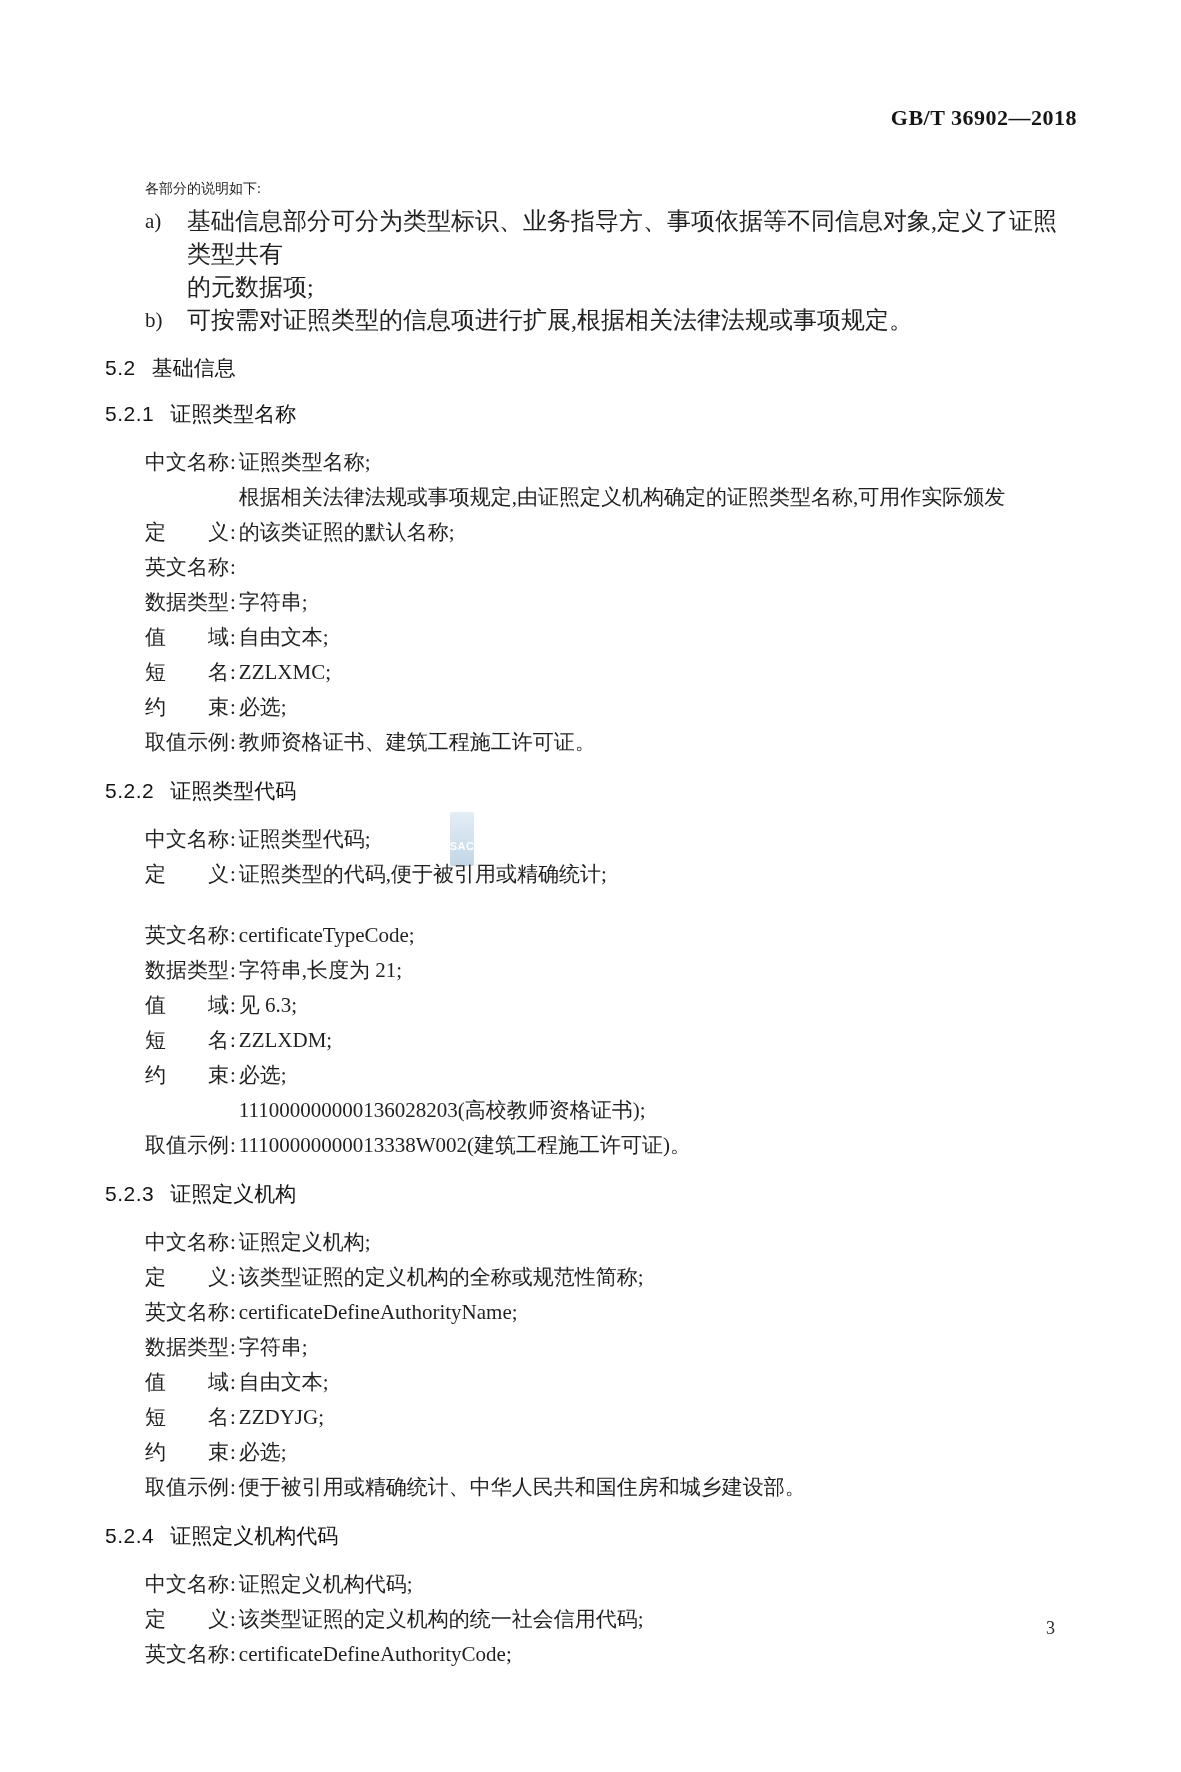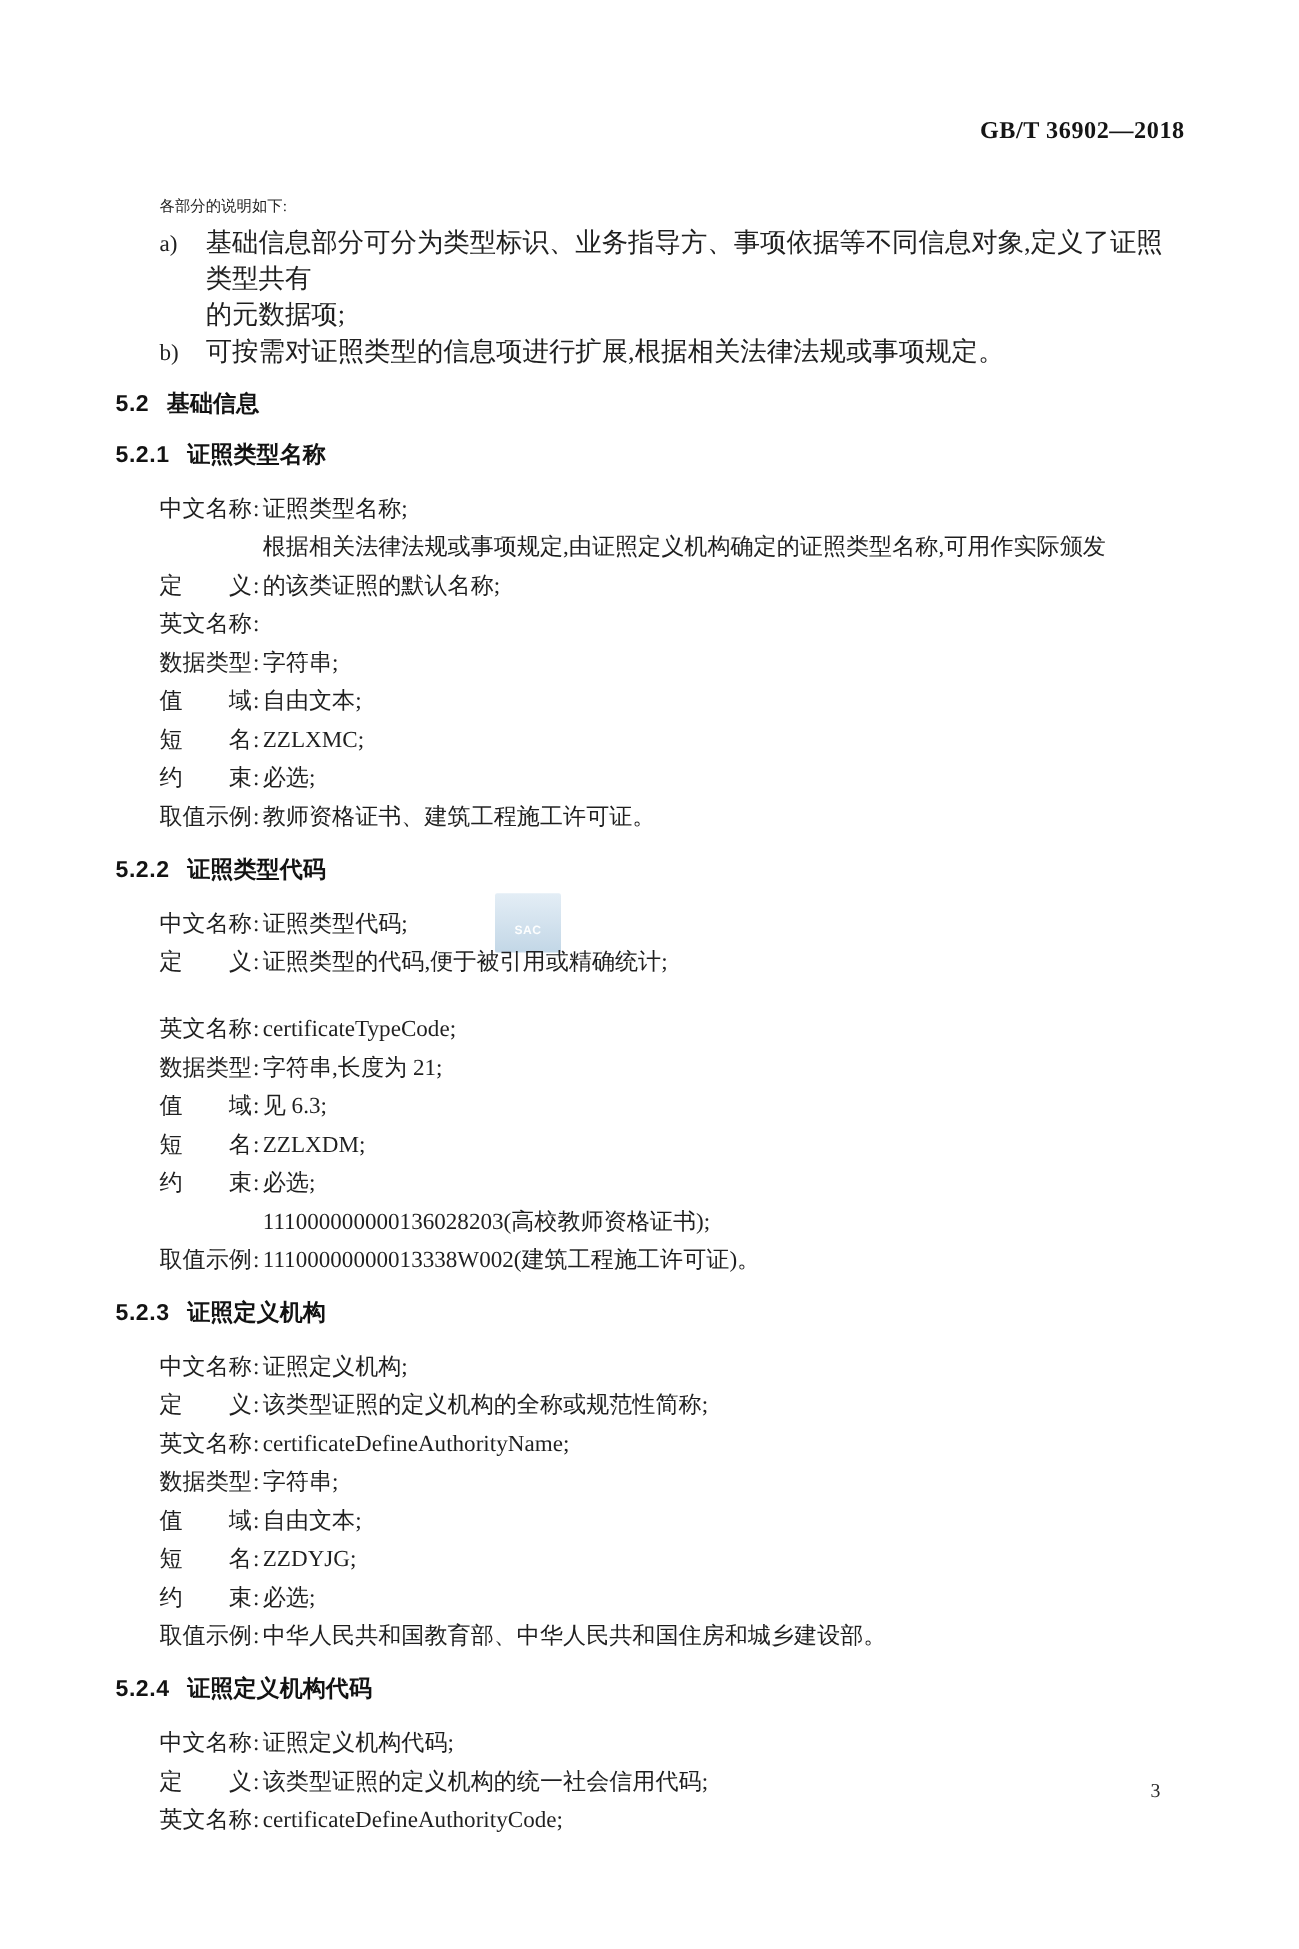--- a/index.html
+++ b/index.html
@@ -45,7 +45,7 @@
     margin: 16px 0;
     height: 30px; line-height: 30px;
     font-family: "Liberation Sans", "DejaVu Sans", sans-serif;
-    font-weight: 700;
+    font-weight: 400;
     font-size: 21px;
     color: #131313;
   }

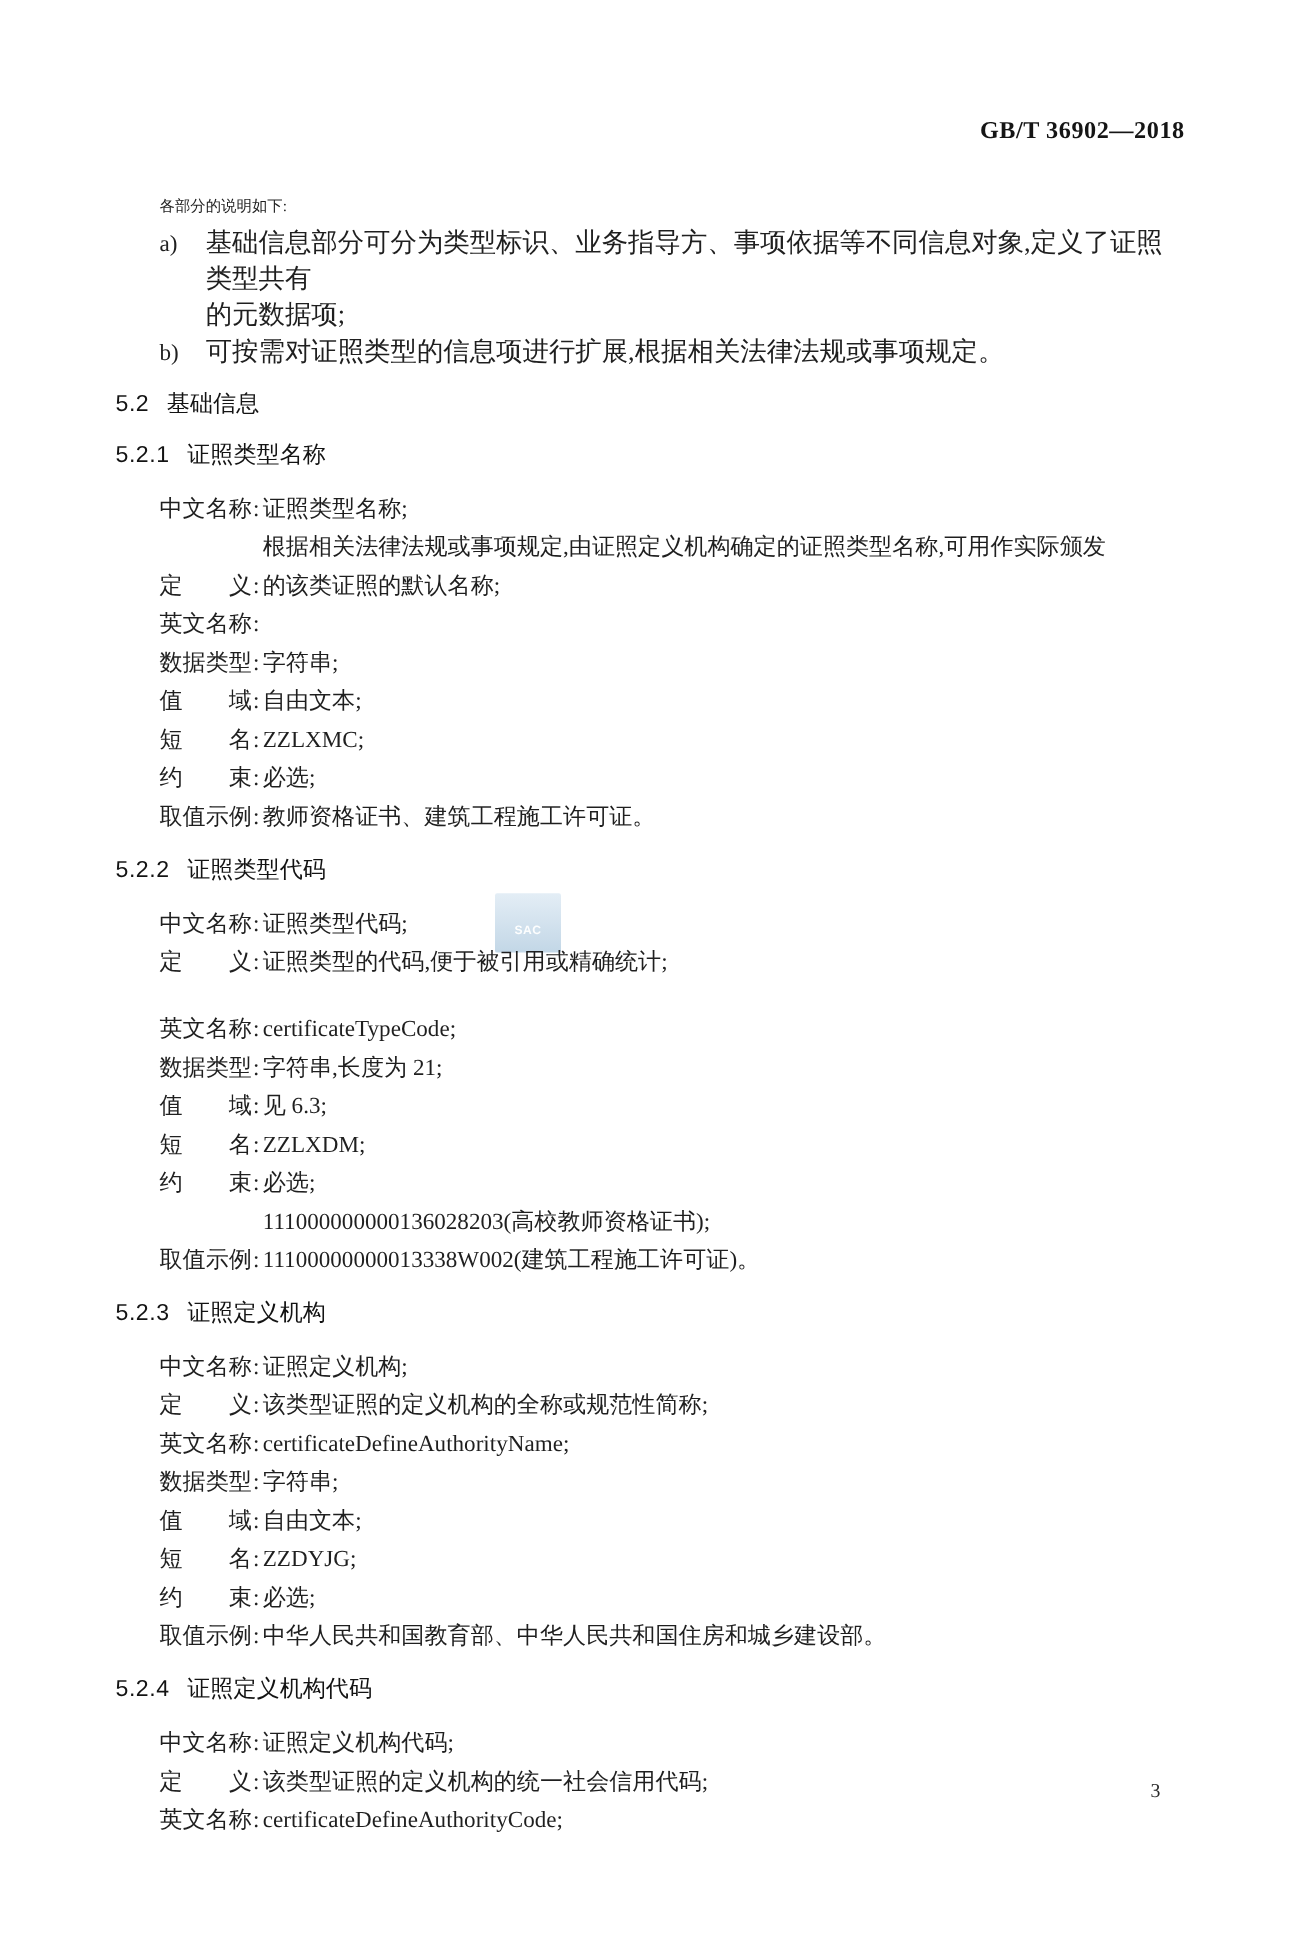--- a/index.html
+++ b/index.html
@@ -73,7 +73,7 @@
   .watermark {
     position: absolute;
     left: 450px; top: 812px;
-    width: 60px; height: 54px;
+    width: 24px; height: 54px;
     background: linear-gradient(180deg, rgba(205,223,238,0.55) 0%, rgba(154,188,214,0.6) 100%);
     display: flex; align-items: flex-end; justify-content: center;
     z-index: 0;

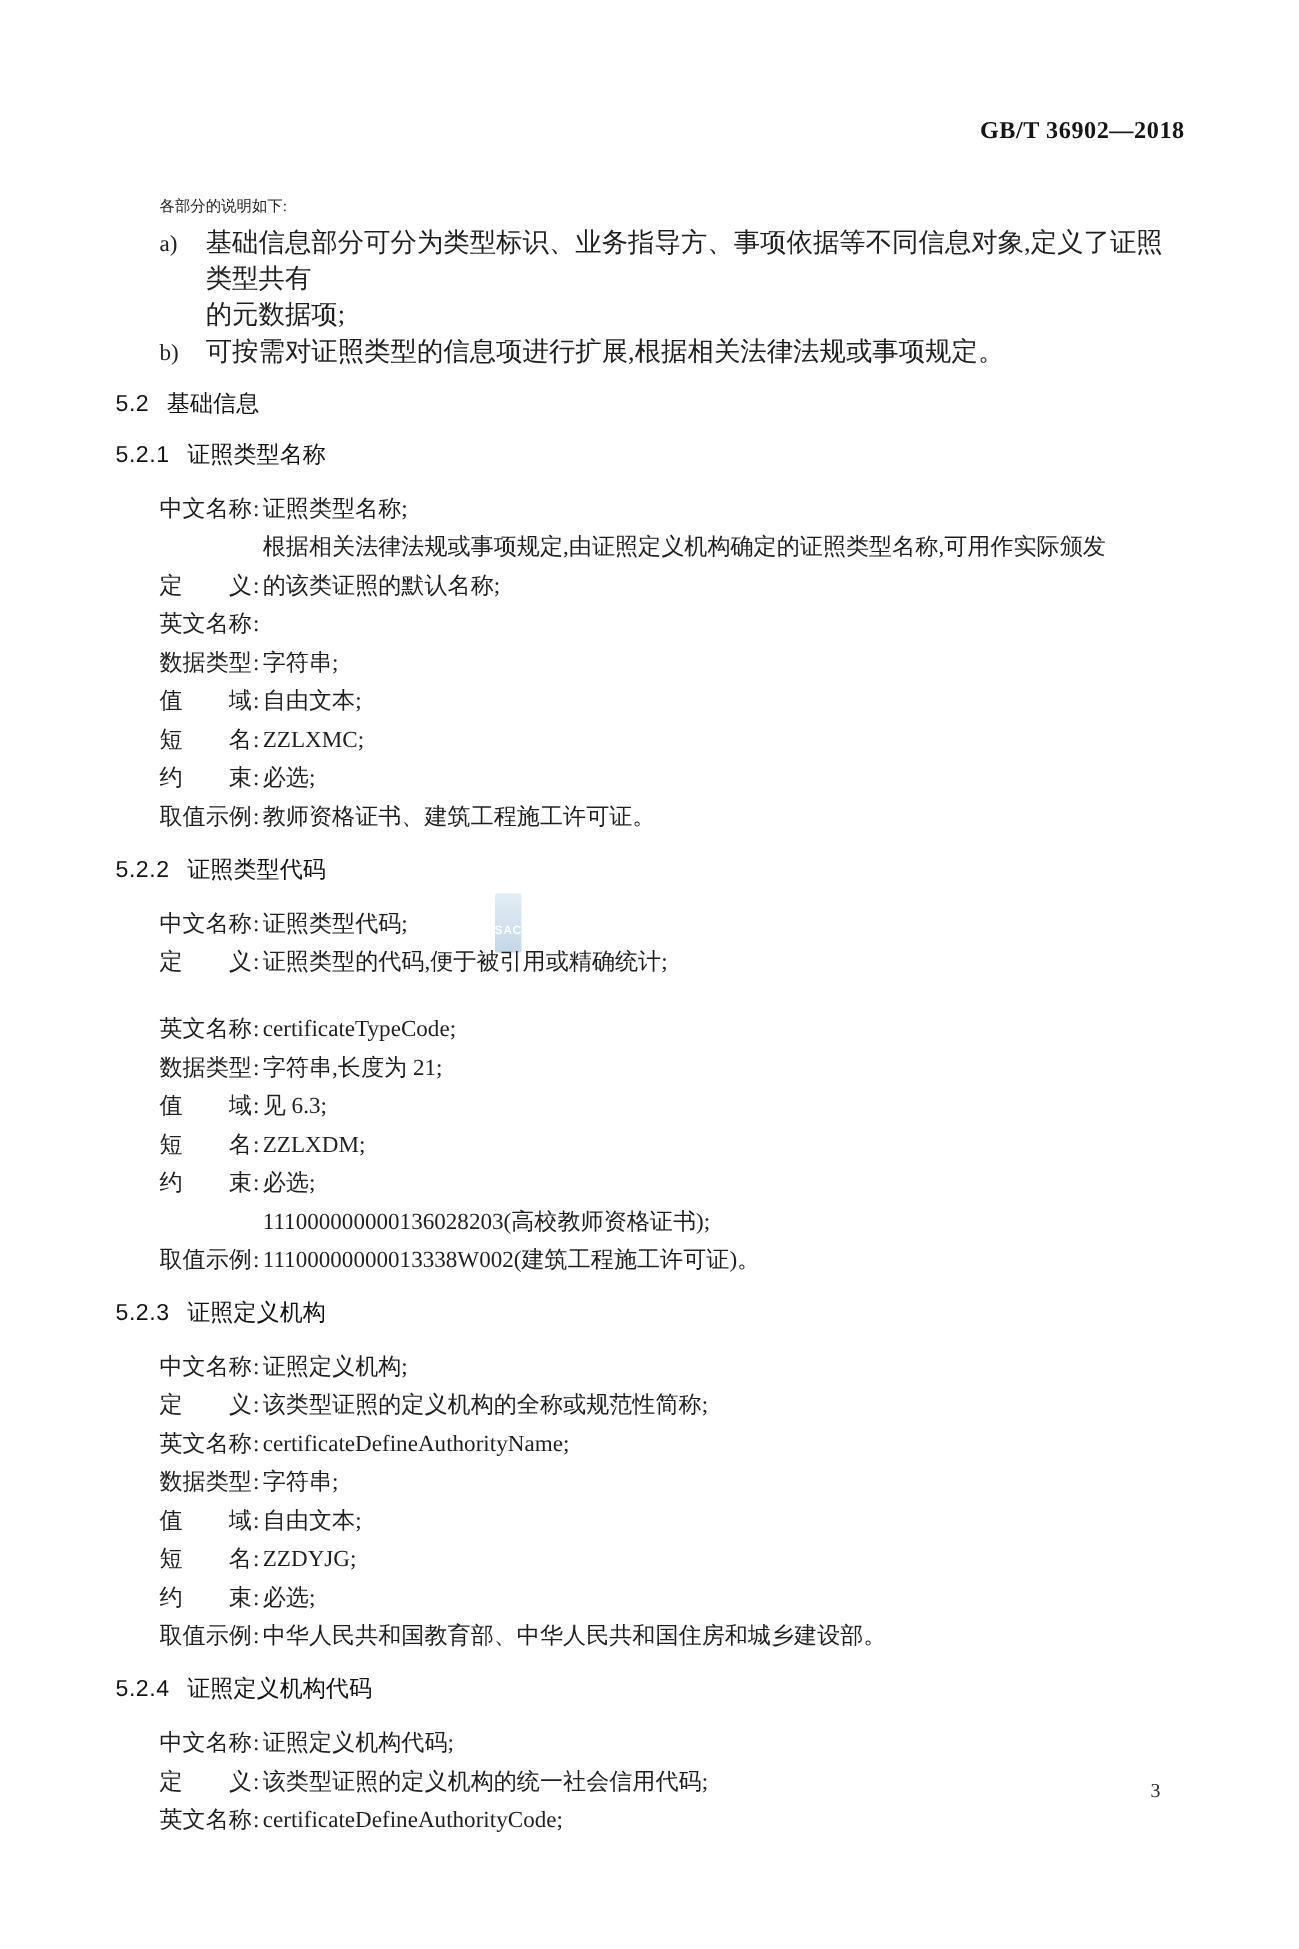--- a/index.html
+++ b/index.html
@@ -306,7 +306,7 @@
             <span class="field-label">取值示例</span>
             <span class="colon">:</span>
             <div class="field-values">
-              <div class="field-value">中华人民共和国教育部、中华人民共和国住房和城乡建设部。</div>
+              <div class="field-value">便于被引用或精确统计、中华人民共和国住房和城乡建设部。</div>
             </div>
           </div>
         </div>

